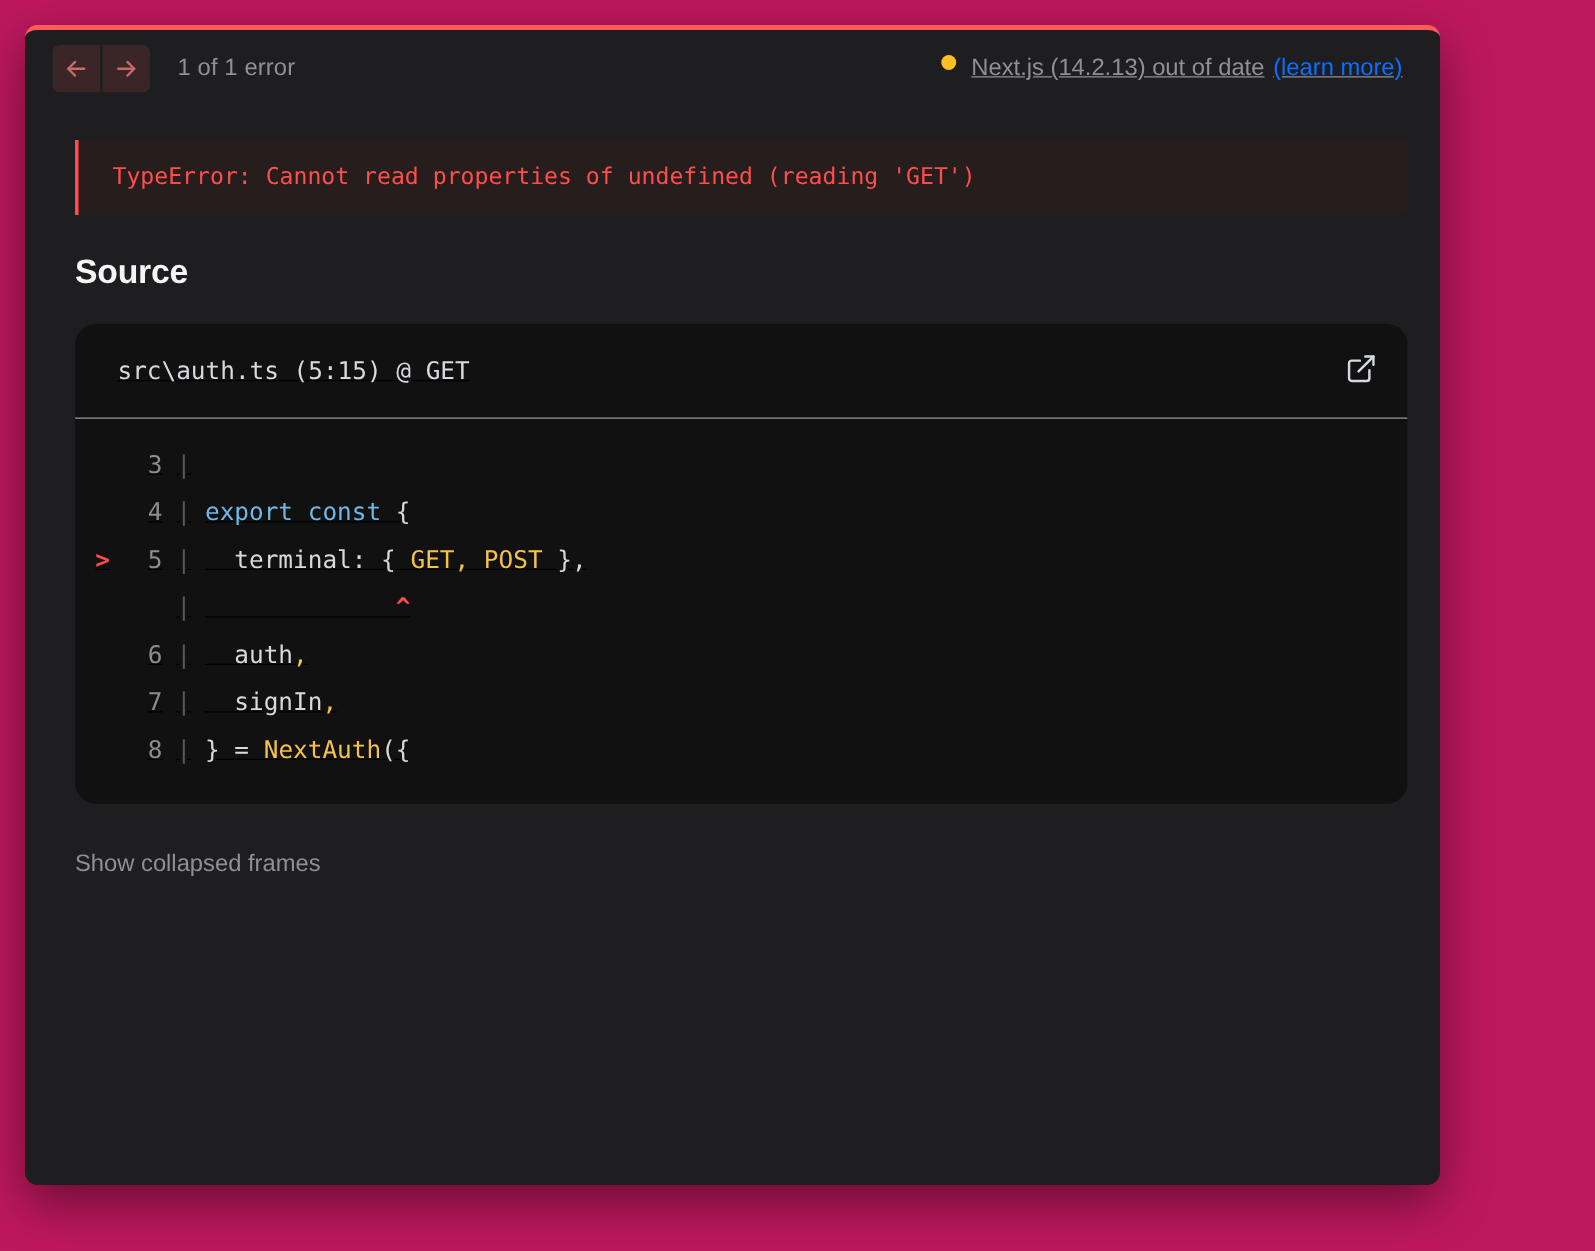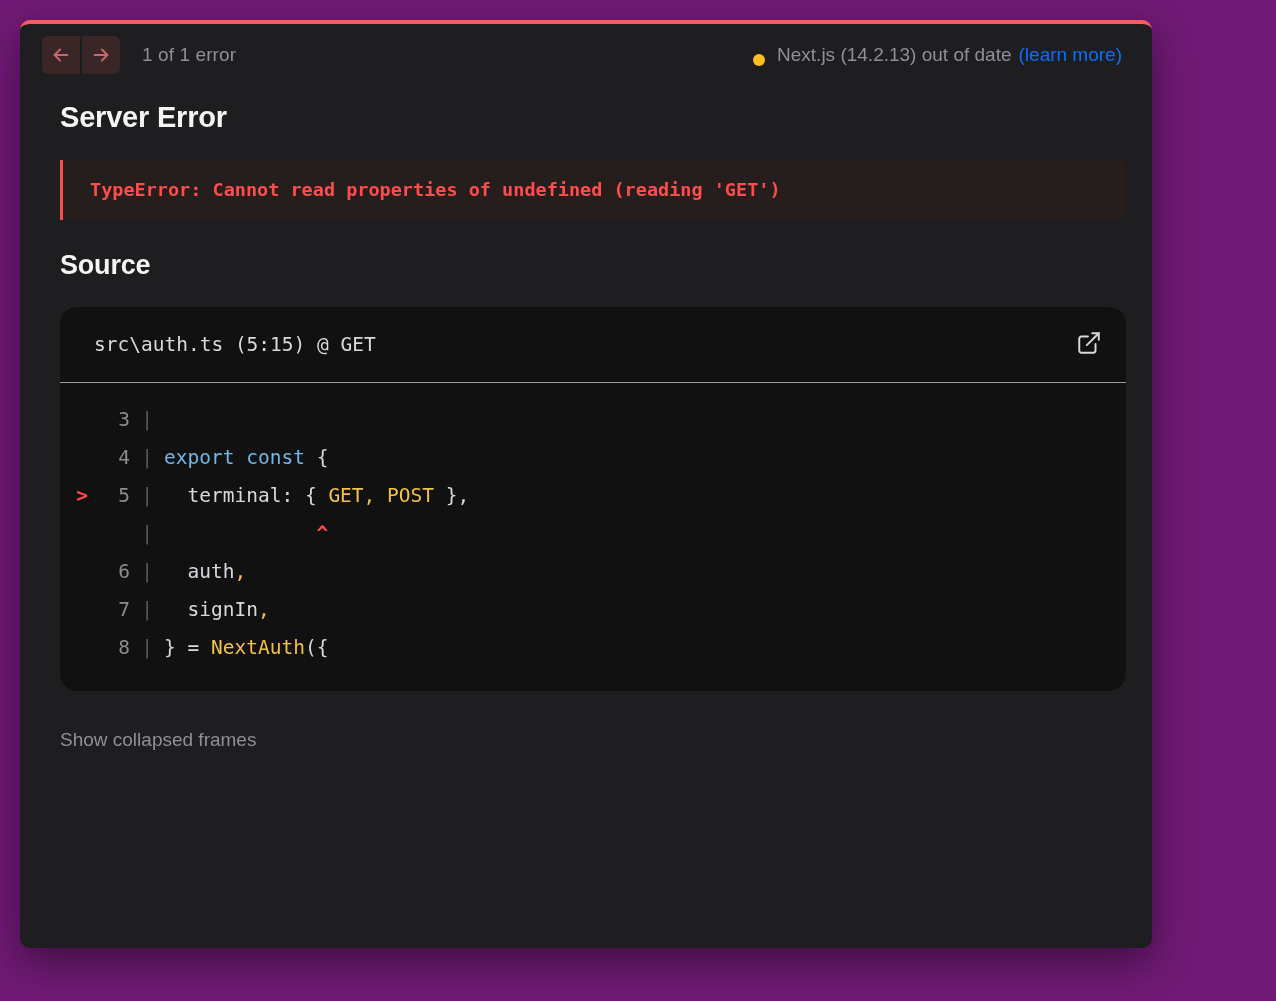--- a/index.html
+++ b/index.html
@@ -13,7 +13,7 @@
   .page {
     position: relative;
     width: 1276px; height: 1001px;
-    background: #701a75;
+    background: #be185d;
   }
 
   

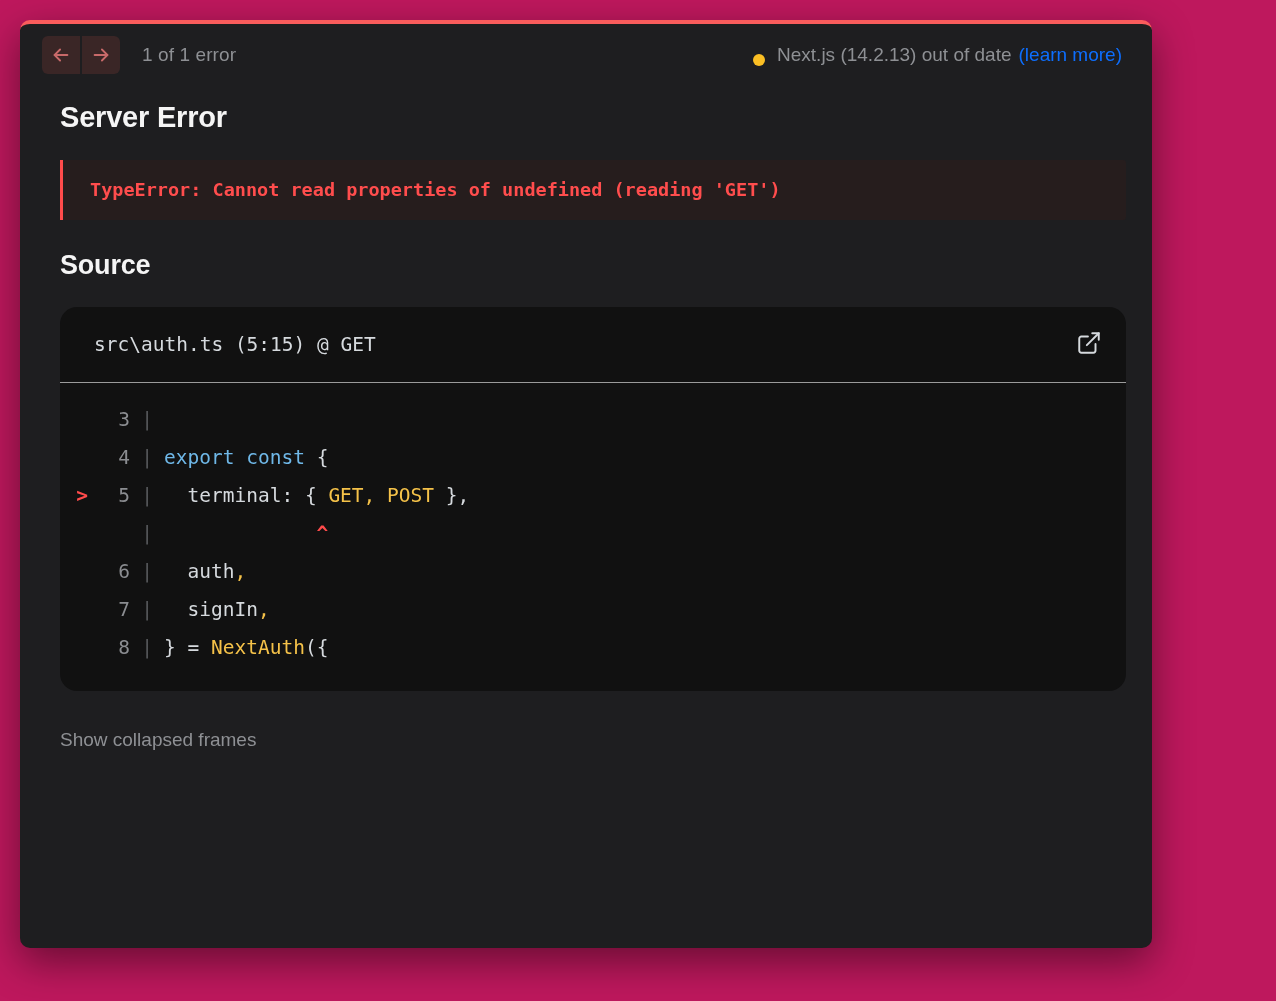--- a/index.html
+++ b/index.html
@@ -59,9 +59,10 @@
   }
   .ver-block {
     margin-left: auto;
-    display: flex; align-items: flex-end;
+    display: flex; align-items: flex-start;
     font-size: 19px;
     color: #8e9094;
+    text-decoration: underline;
   }
   .ver-dot {
     width: 12px; height: 12px;

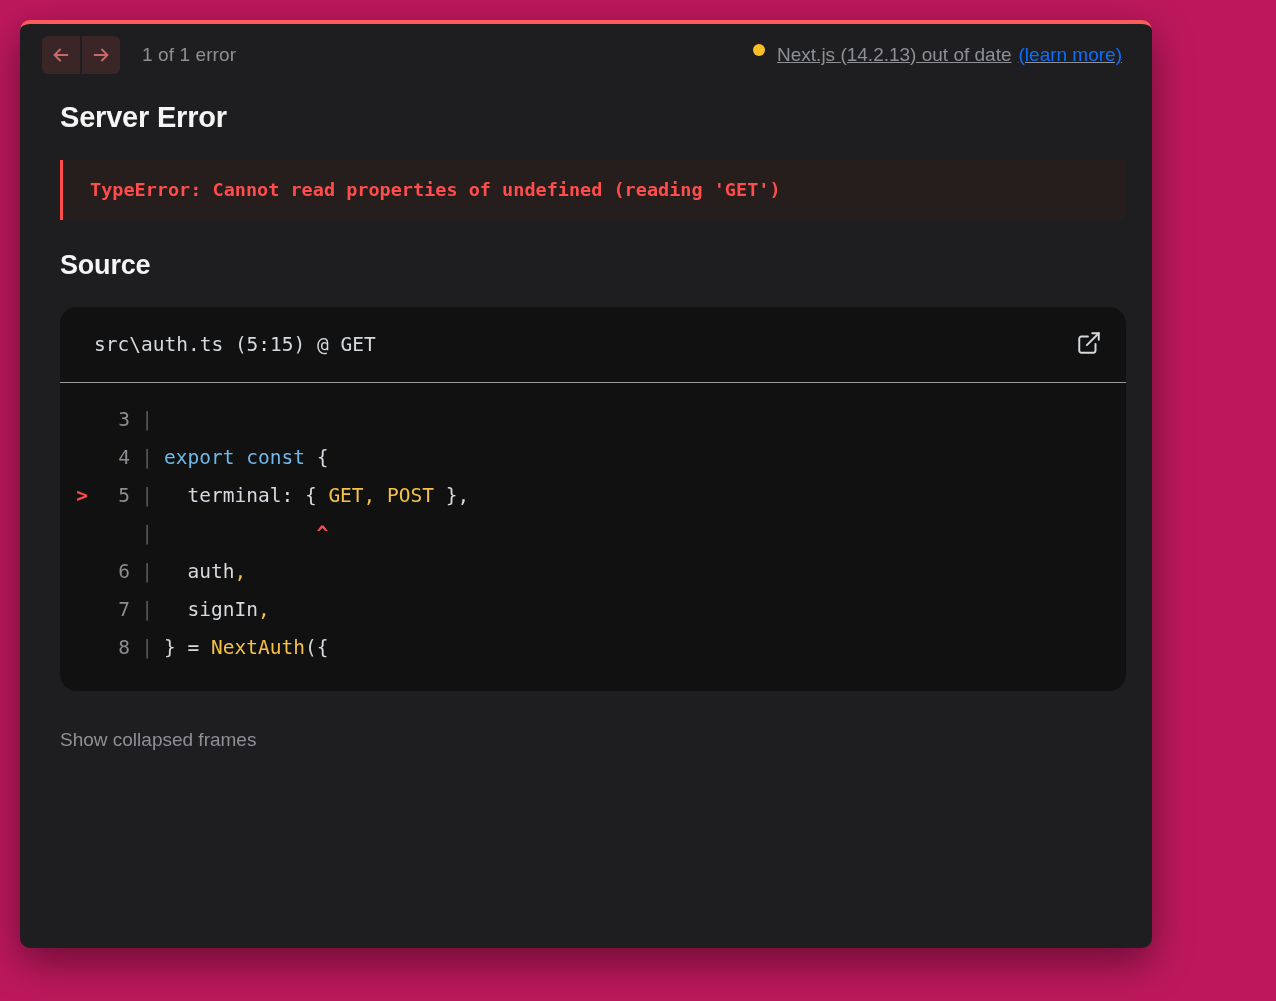--- a/index.html
+++ b/index.html
@@ -221,7 +221,6 @@
     </div>
 
     <div class="body">
-      <h1 class="title">Server Error</h1>
 
       <div class="err-box">
         <div class="err-msg">TypeError: Cannot read properties of undefined (reading 'GET')</div>

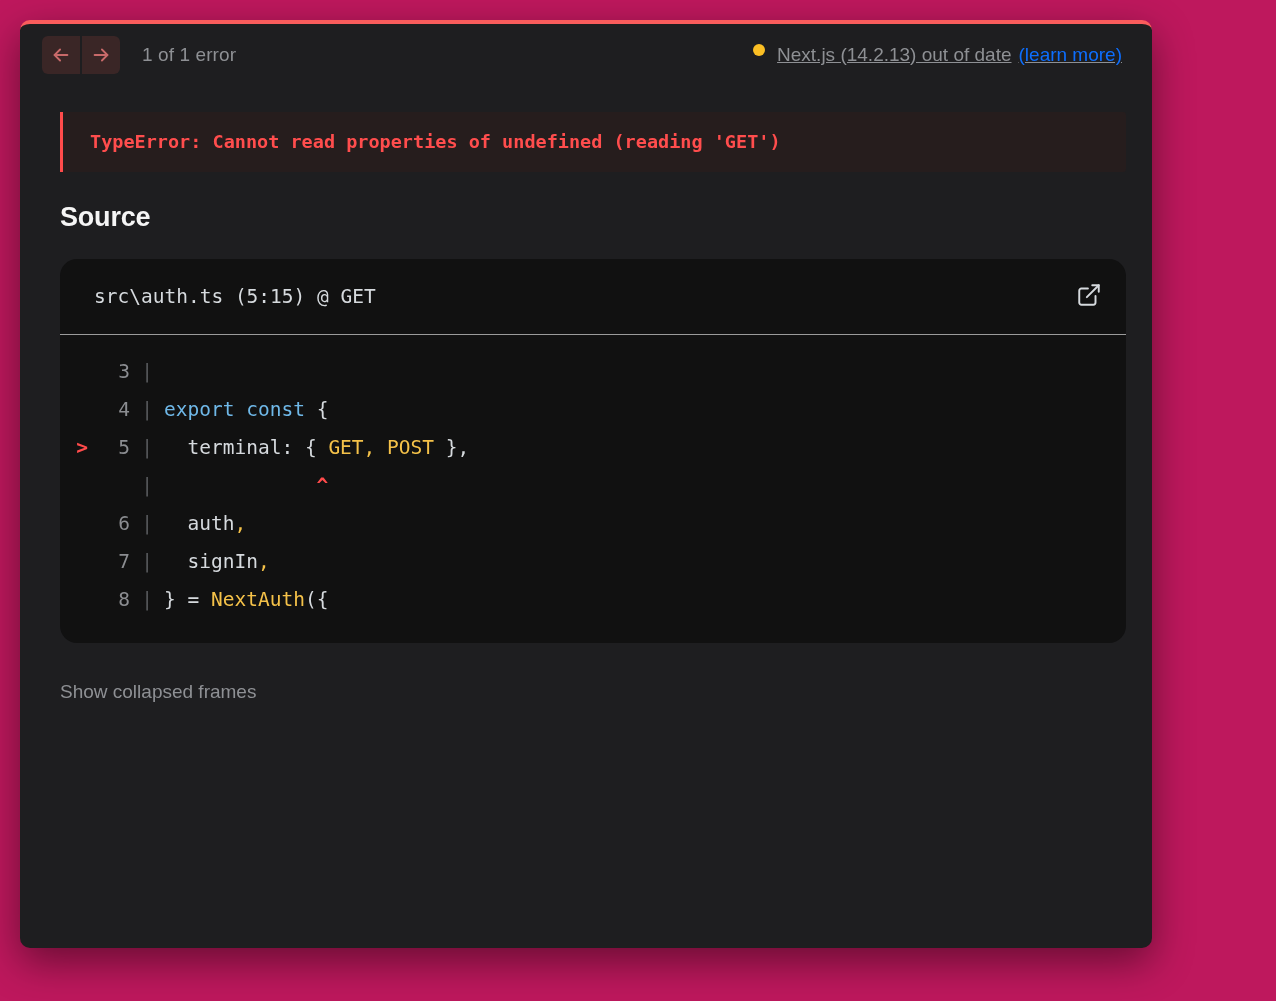--- a/index.html
+++ b/index.html
@@ -108,7 +108,7 @@
     font-family: "DejaVu Sans Mono", "Liberation Mono", monospace;
     font-size: 18.5px;
     color: #ff4d4d;
-    font-weight: bold;
+    font-weight: normal;
     white-space: pre;
   }
 

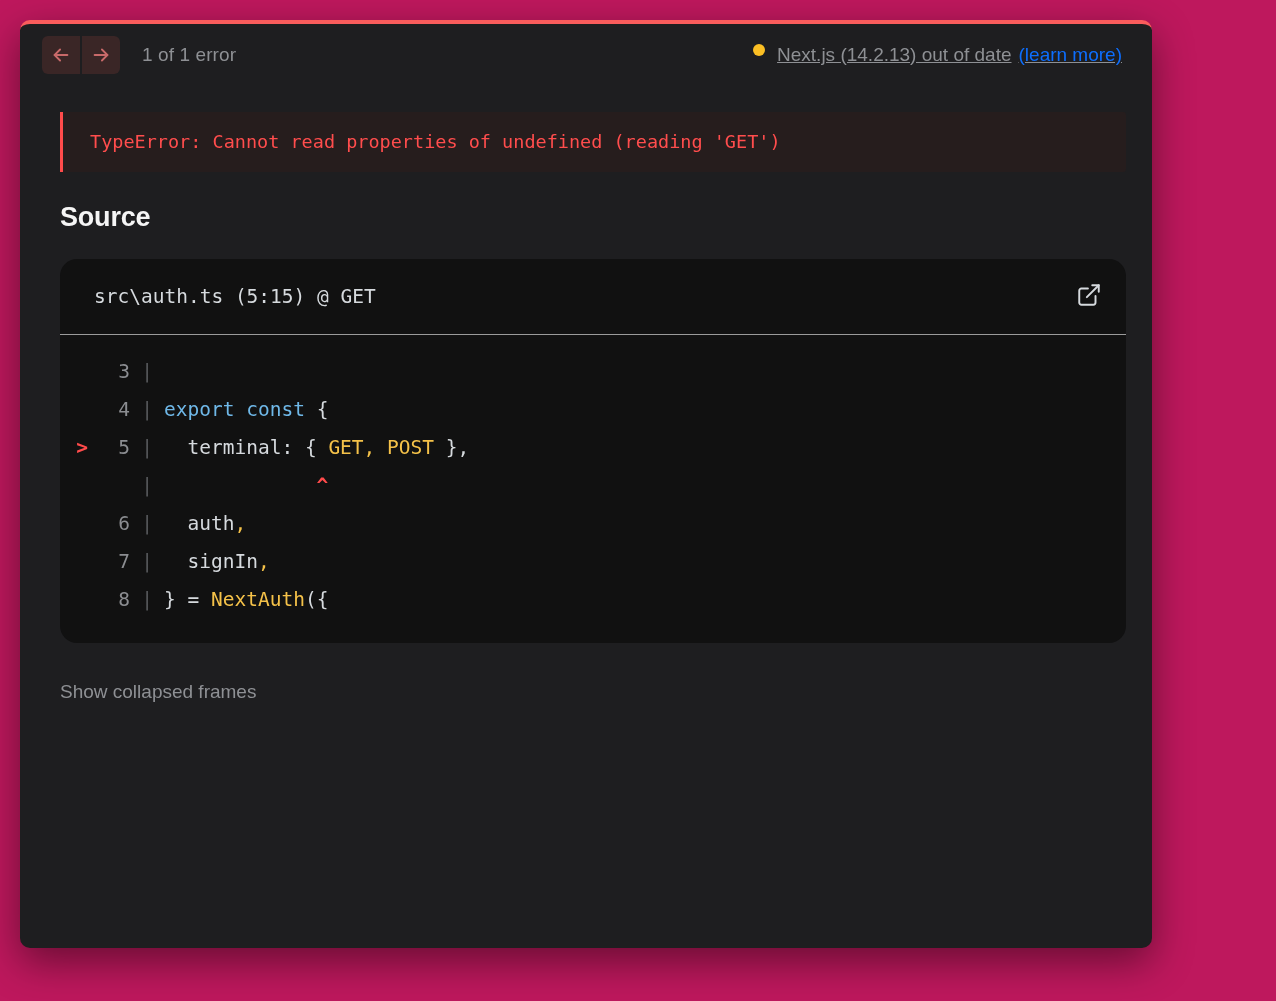--- a/index.html
+++ b/index.html
@@ -124,6 +124,7 @@
     background: #111111;
     border-radius: 17px;
     overflow: hidden;
+    text-decoration: underline;
   }
   .code-head {
     height: 76px;

